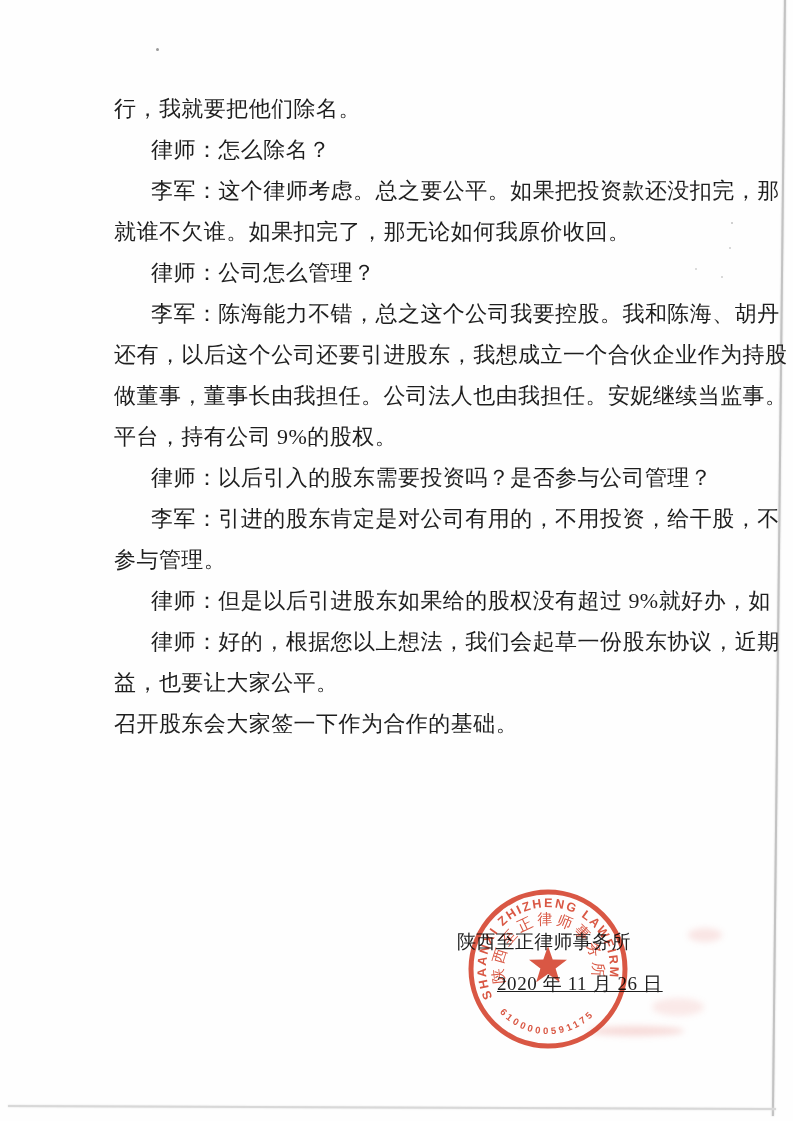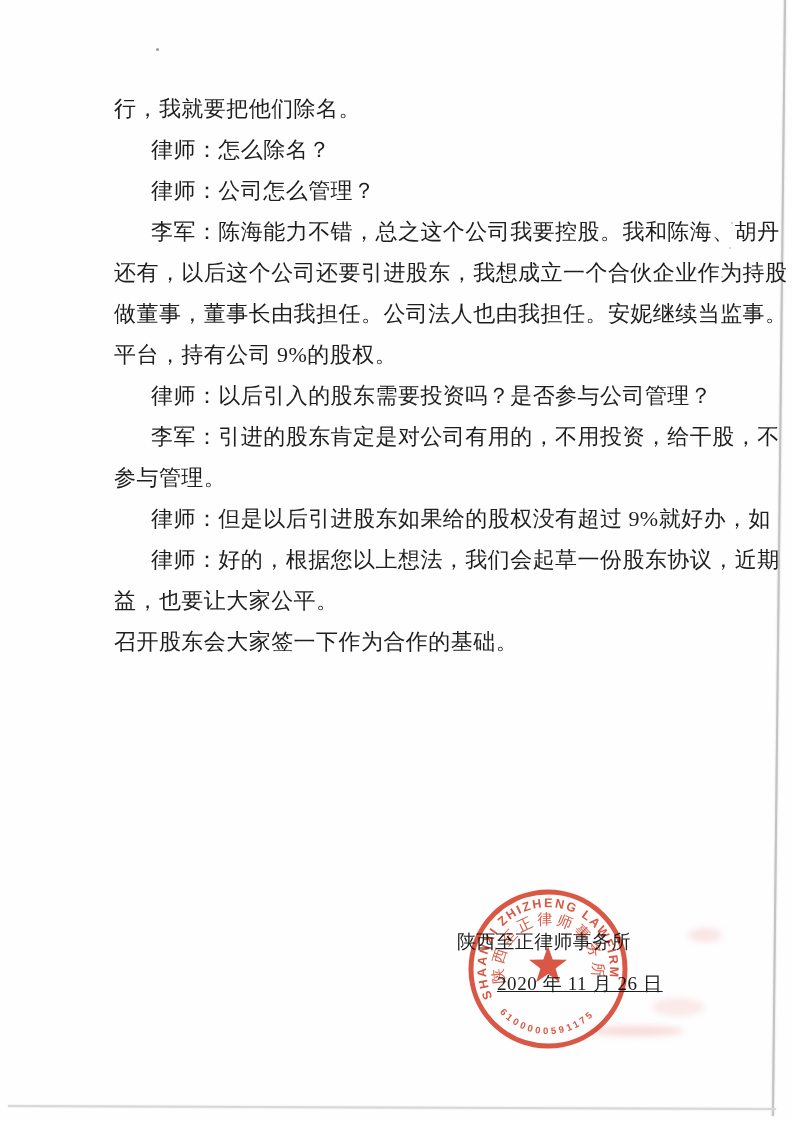--- a/index.html
+++ b/index.html
@@ -78,6 +78,7 @@
   <div class="body-text">
       <div class="line">行，我就要把他们除名。</div>
       <div class="line indent">律师：怎么除名？</div>
+      <div class="line indent">李军：这个律师考虑。总之要公平。如果把投资款还没扣完，那</div>
       <div class="line indent">律师：公司怎么管理？</div>
       <div class="line indent">李军：陈海能力不错，总之这个公司我要控股。我和陈海、胡丹</div>
       <div class="line">还有，以后这个公司还要引进股东，我想成立一个合伙企业作为持股</div>

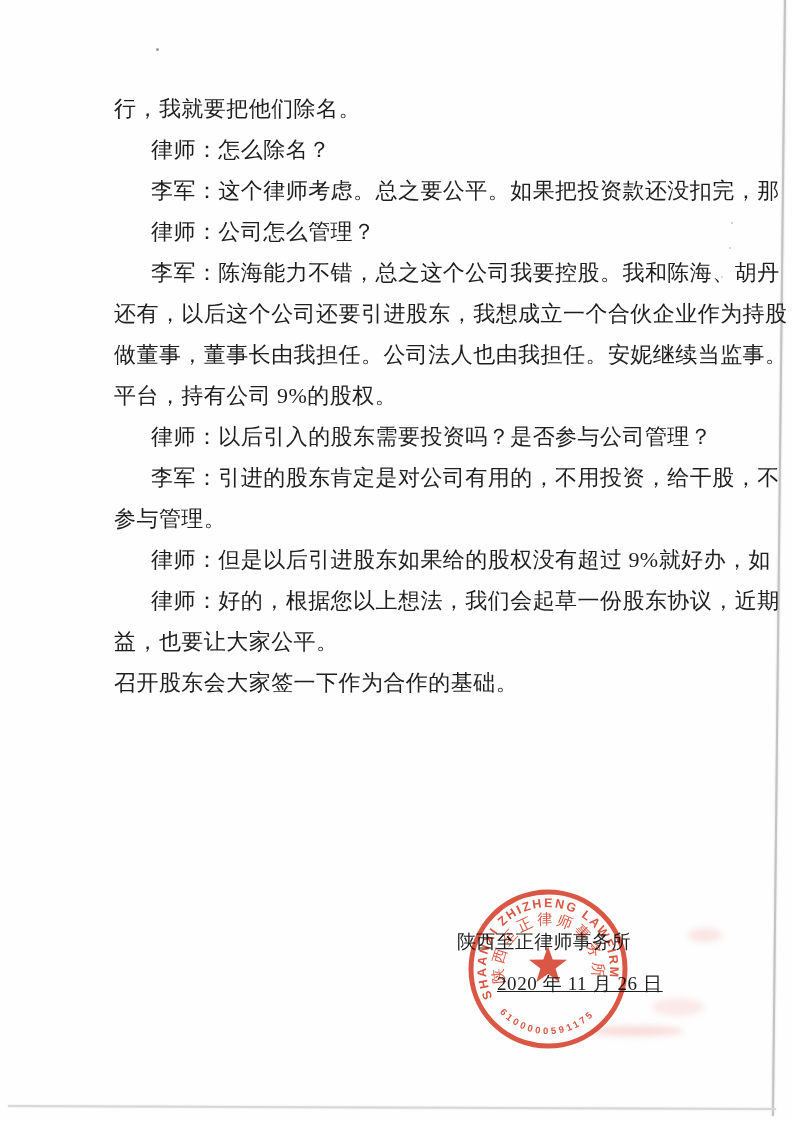--- a/index.html
+++ b/index.html
@@ -79,6 +79,7 @@
       <div class="line">行，我就要把他们除名。</div>
       <div class="line indent">律师：怎么除名？</div>
       <div class="line indent">李军：这个律师考虑。总之要公平。如果把投资款还没扣完，那</div>
+      <div class="line">就谁不欠谁。如果扣完了，那无论如何我原价收回。</div>
       <div class="line indent">律师：公司怎么管理？</div>
       <div class="line indent">李军：陈海能力不错，总之这个公司我要控股。我和陈海、胡丹</div>
       <div class="line">还有，以后这个公司还要引进股东，我想成立一个合伙企业作为持股</div>

